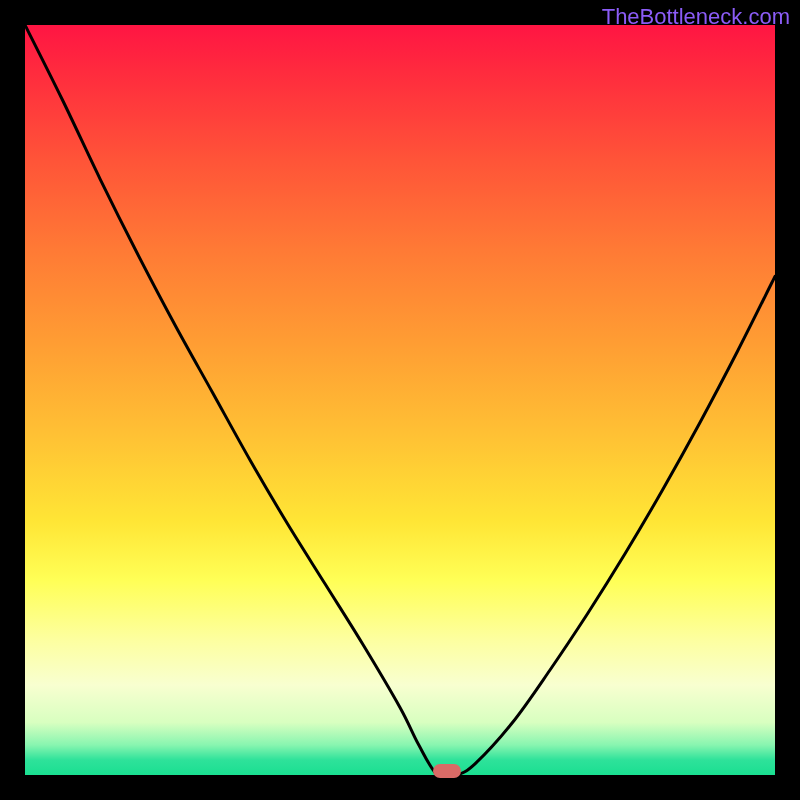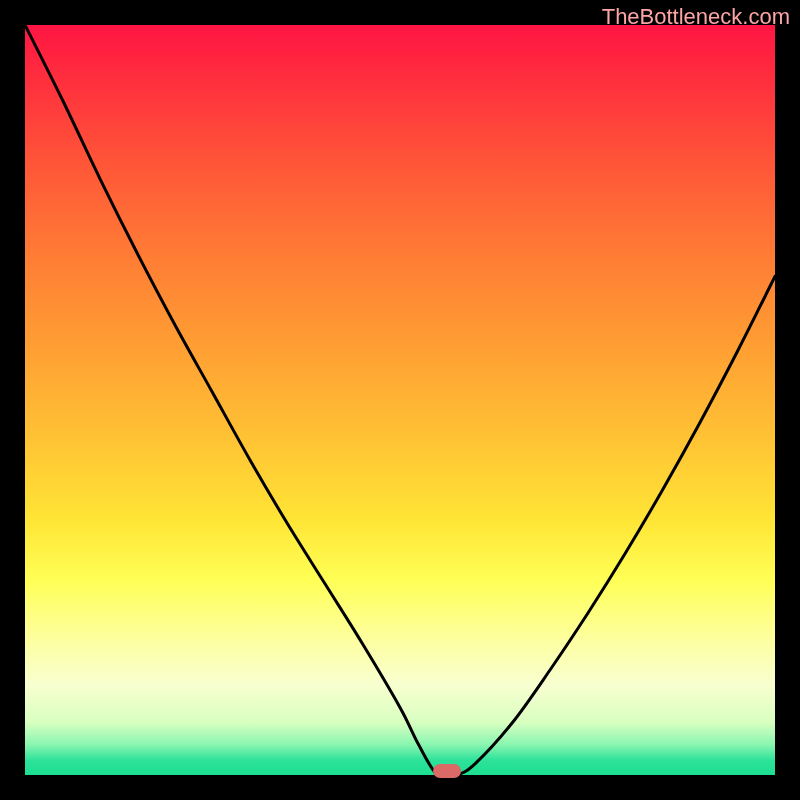--- a/index.html
+++ b/index.html
@@ -15,7 +15,7 @@
     position: absolute;
     top: 4px;
     right: 10px;
-    color: #fca5a5;
+    color: #8b5cf6;
     font-size: 22px;
     font-weight: 500;
     z-index: 10;

